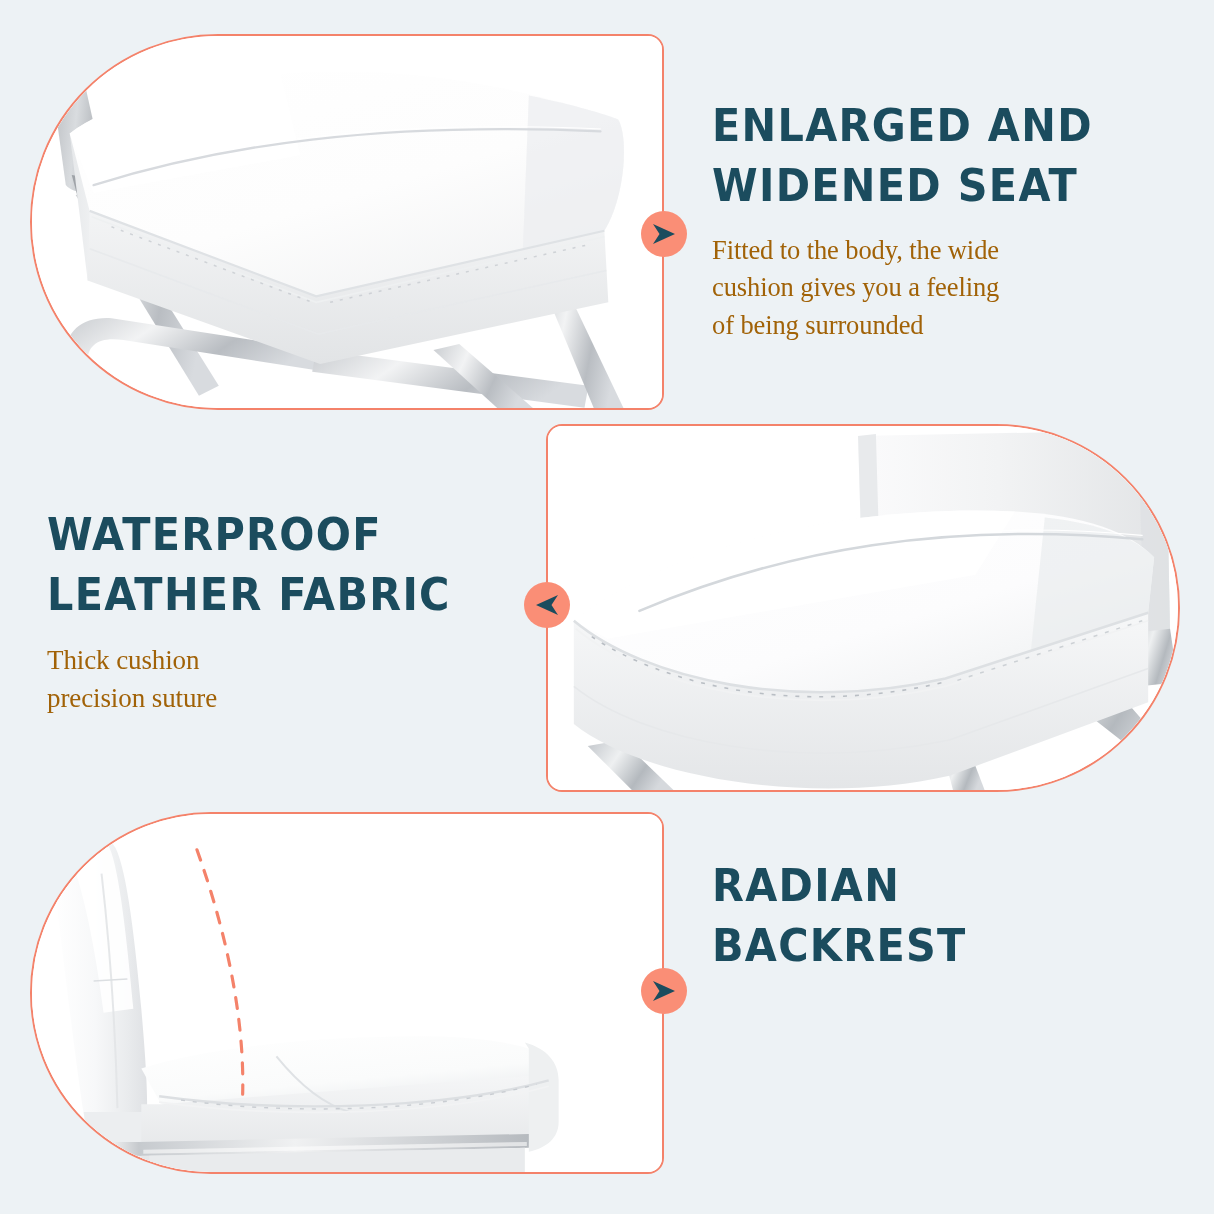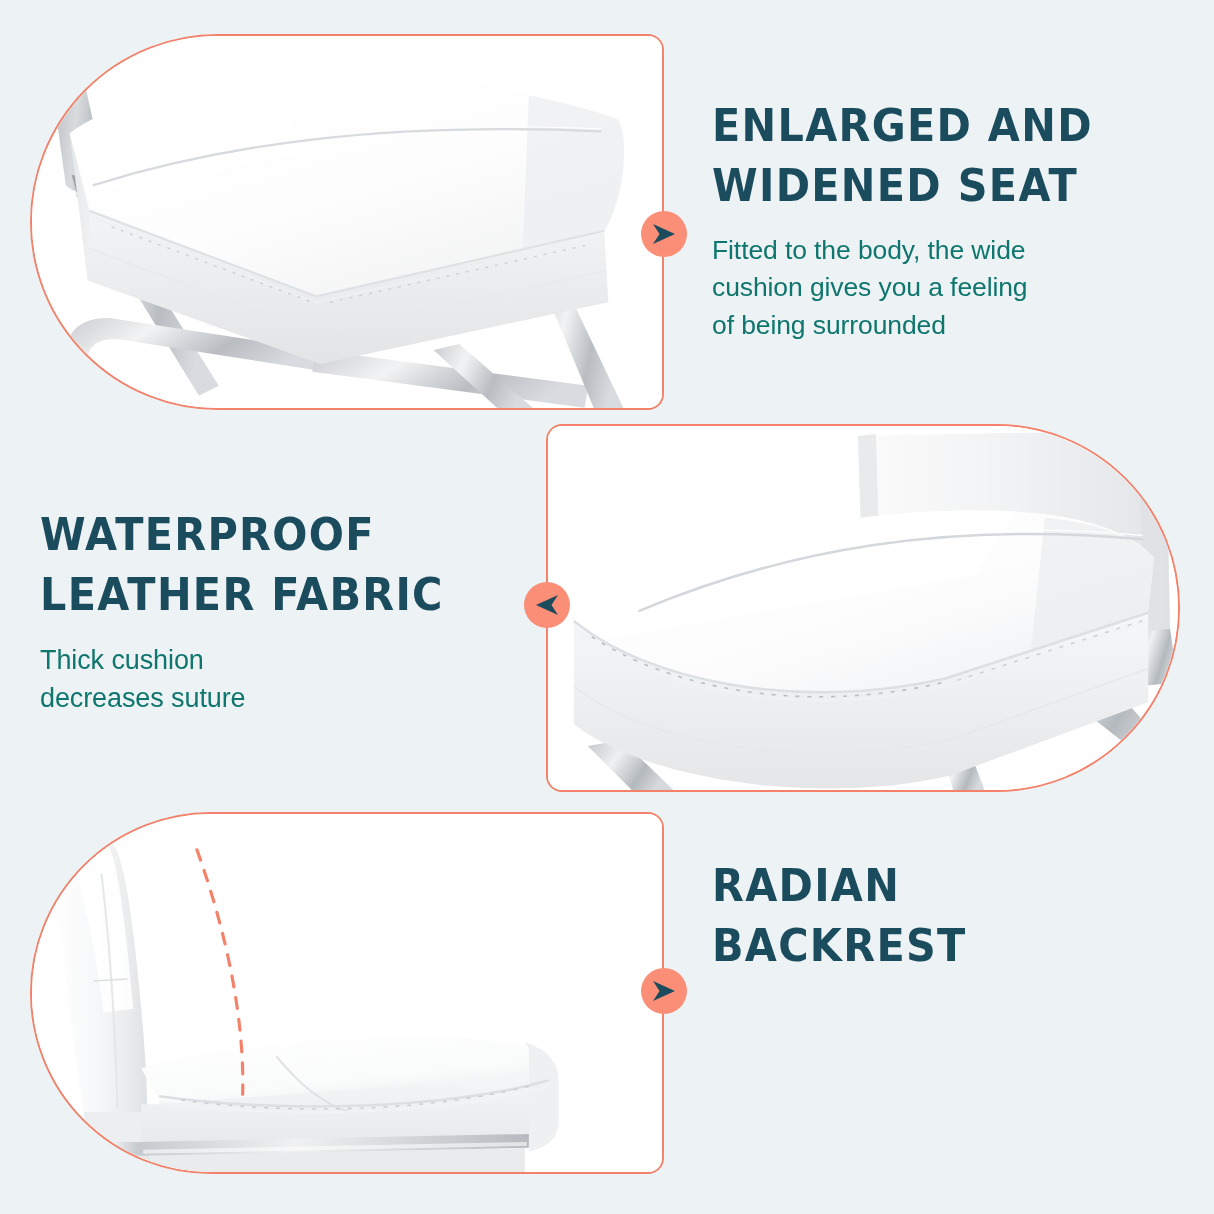--- a/index.html
+++ b/index.html
@@ -94,8 +94,8 @@
     transform-origin: left center;
   }
   .feat-desc {
-    color: #0f766e;
-    font-family: Liberation Sans, sans-serif;
+    color: #a16207;
+    font-family: Liberation Serif, serif;
     font-weight: normal;
     font-size: 26.5px;
     line-height: 1.42;

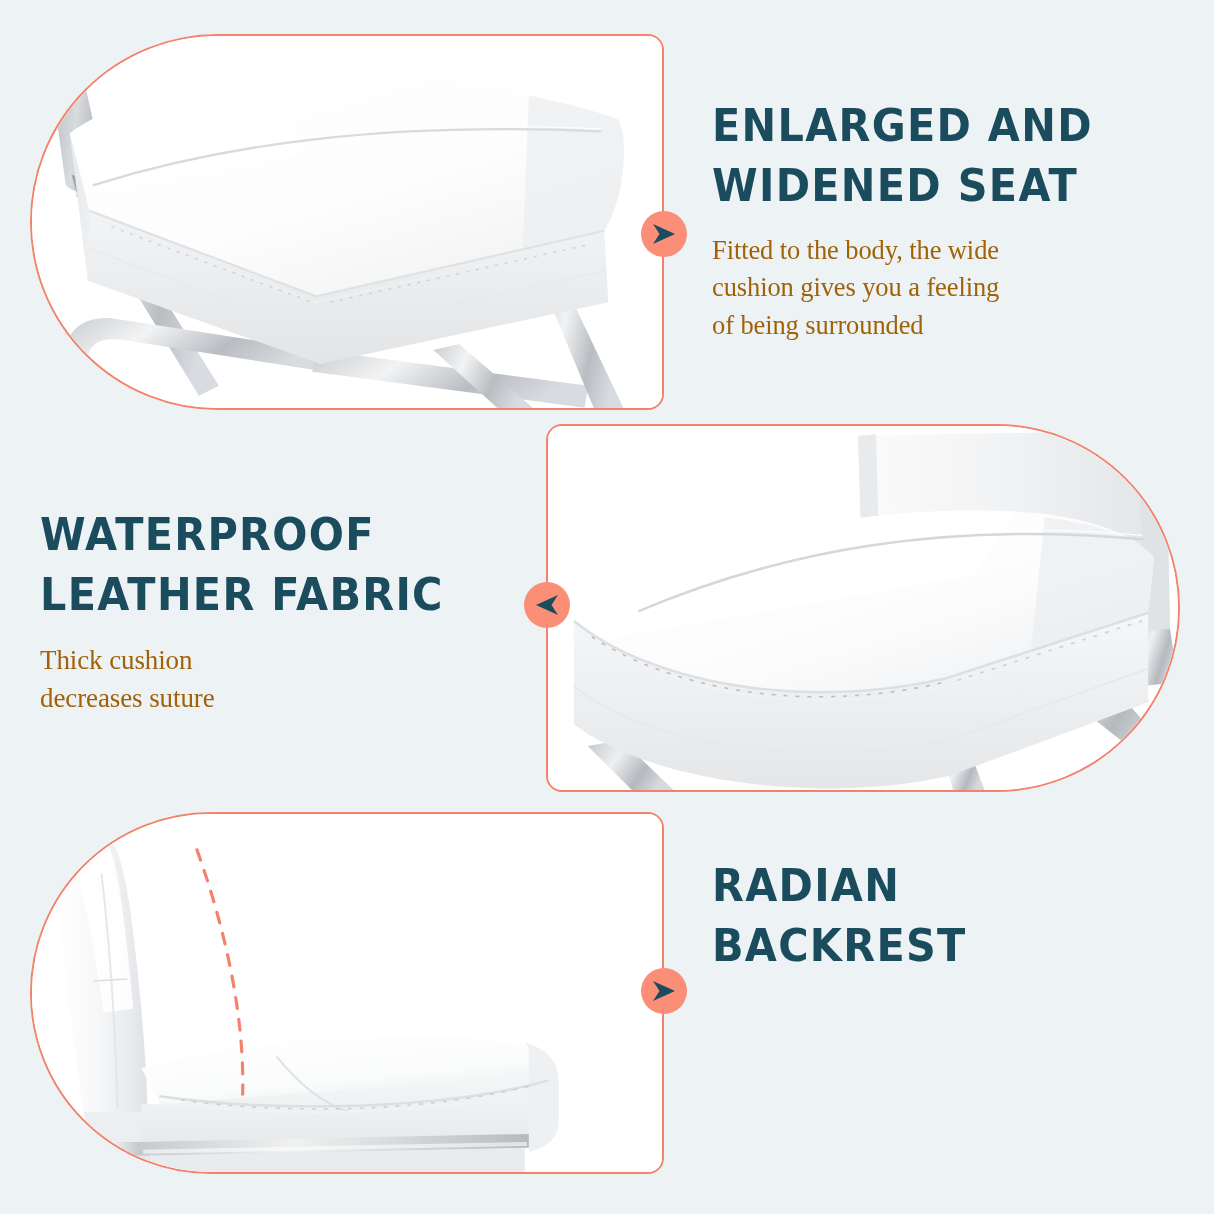--- a/index.html
+++ b/index.html
@@ -78,7 +78,7 @@
   
   .textblock { position: absolute; }
   .tb-1 { left: 712px; top: 96px;  width: 470px; }
-  .tb-2 { left: 40px;  top: 505px; width: 490px; }
+  .tb-2 { left: 47px;  top: 505px; width: 490px; }
   .tb-3 { left: 712px; top: 856px; width: 470px; }
 
   .feat-title {

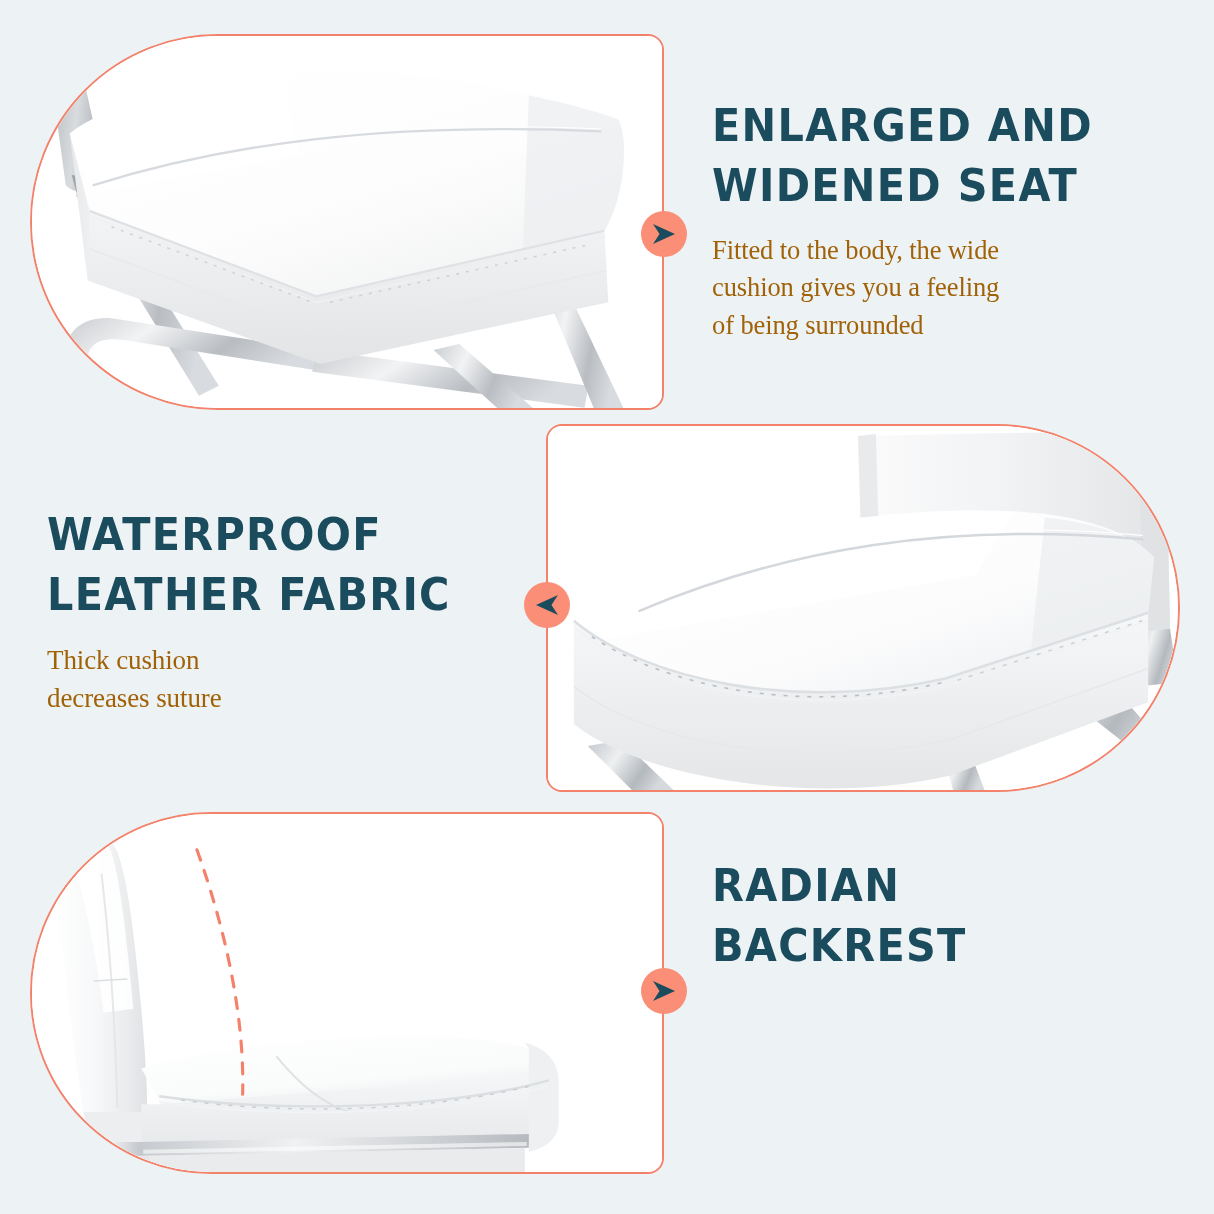--- a/index.html
+++ b/index.html
@@ -336,7 +336,7 @@
     <h2 class="feat-title">WATERPROOF
 LEATHER FABRIC</h2>
     <p class="feat-desc">Thick cushion
-decreases suture</p>
+precision suture</p>
   </div>
 
   <div class="textblock tb-3">

